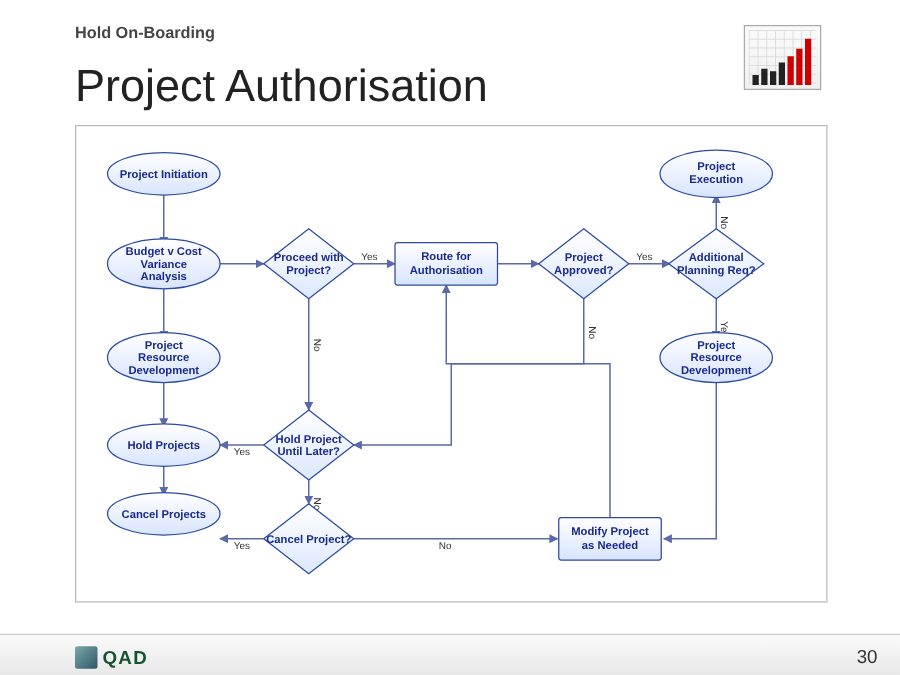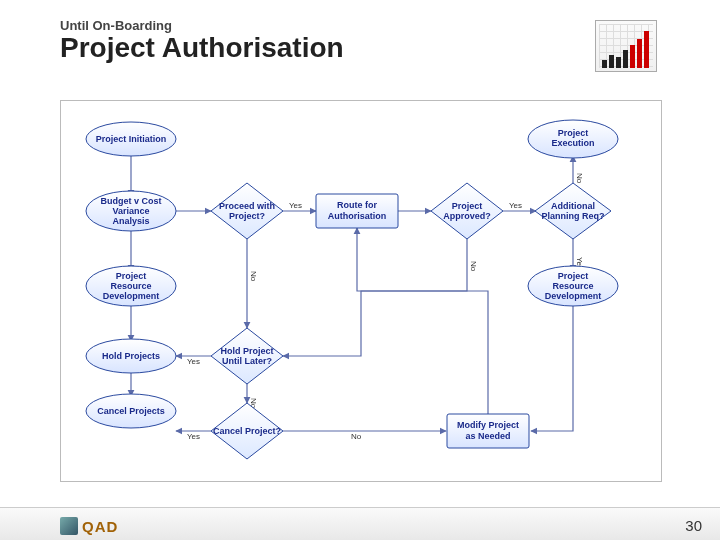--- a/index.html
+++ b/index.html
@@ -30,7 +30,7 @@
 <body>
 
 <div class="stage">
-  <div class="header-sub">Until On-Boarding</div>
+  <div class="header-sub">Hold On-Boarding</div>
   <div class="header-main">Project Authorisation</div>
 
   <div class="chart-icon">

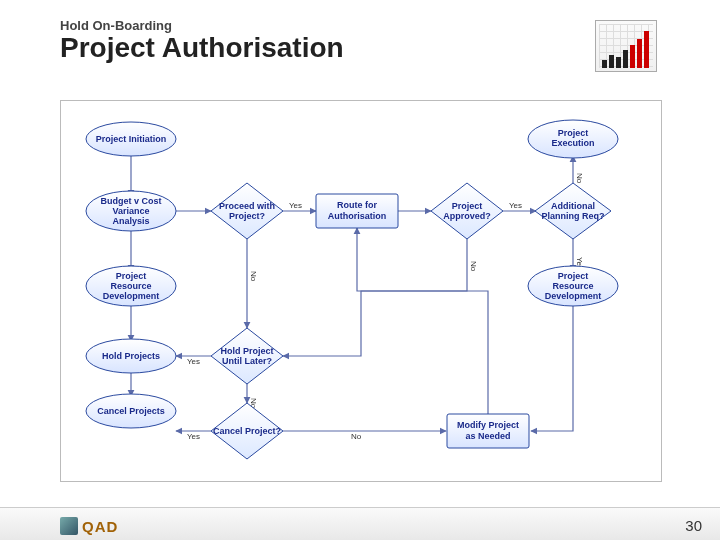--- a/index.html
+++ b/index.html
@@ -5,7 +5,7 @@
 html,body{margin:0;padding:0;width:720px;height:540px;background:#fff;font-family:Arial,Helvetica,sans-serif;overflow:hidden}
 .stage{position:relative;width:720px;height:540px}
 .header-sub{position:absolute;left:60px;top:18px;font-size:13px;font-weight:bold;color:#444}
-.header-main{position:absolute;left:60px;top:32px;font-size:28px;font-weight:bold;color:#222}
+.header-main{position:absolute;left:60px;top:48px;font-size:36px;font-weight:normal;color:#222}
 .chart-icon{position:absolute;right:63px;top:20px;width:60px;height:50px;border:1px solid #aaa;background:linear-gradient(#fafafa,#f0f0f0)}
 .chart-icon .grid{position:absolute;inset:3px;background-image:linear-gradient(#ddd 1px,transparent 1px),linear-gradient(90deg,#ddd 1px,transparent 1px);background-size:7px 7px}
 .chart-icon .bar{position:absolute;bottom:3px;width:5px;background:#222}

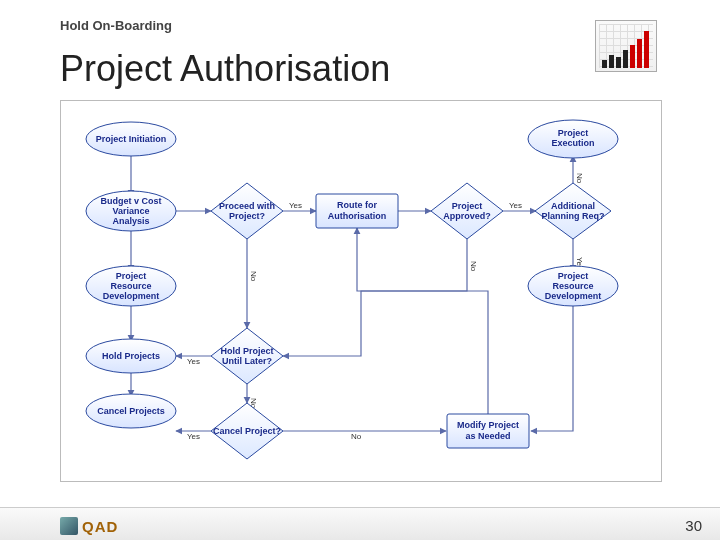--- a/index.html
+++ b/index.html
@@ -23,7 +23,7 @@
 .footer-bar{position:absolute;left:0;bottom:0;width:720px;height:32px;background:linear-gradient(#fafafa,#e8e8e8);border-top:1px solid #ccc}
 .logo{position:absolute;left:60px;bottom:5px;display:flex;align-items:center;gap:4px}
 .logo-cube{width:18px;height:18px;background:linear-gradient(135deg,#7aa,#356);border-radius:2px}
-.logo-text{font-size:15px;font-weight:bold;color:#a16207;letter-spacing:1px}
+.logo-text{font-size:15px;font-weight:bold;color:#14532d;letter-spacing:1px}
 .page-num{position:absolute;right:18px;bottom:6px;font-size:15px;color:#333}
 </style>
 </head>

